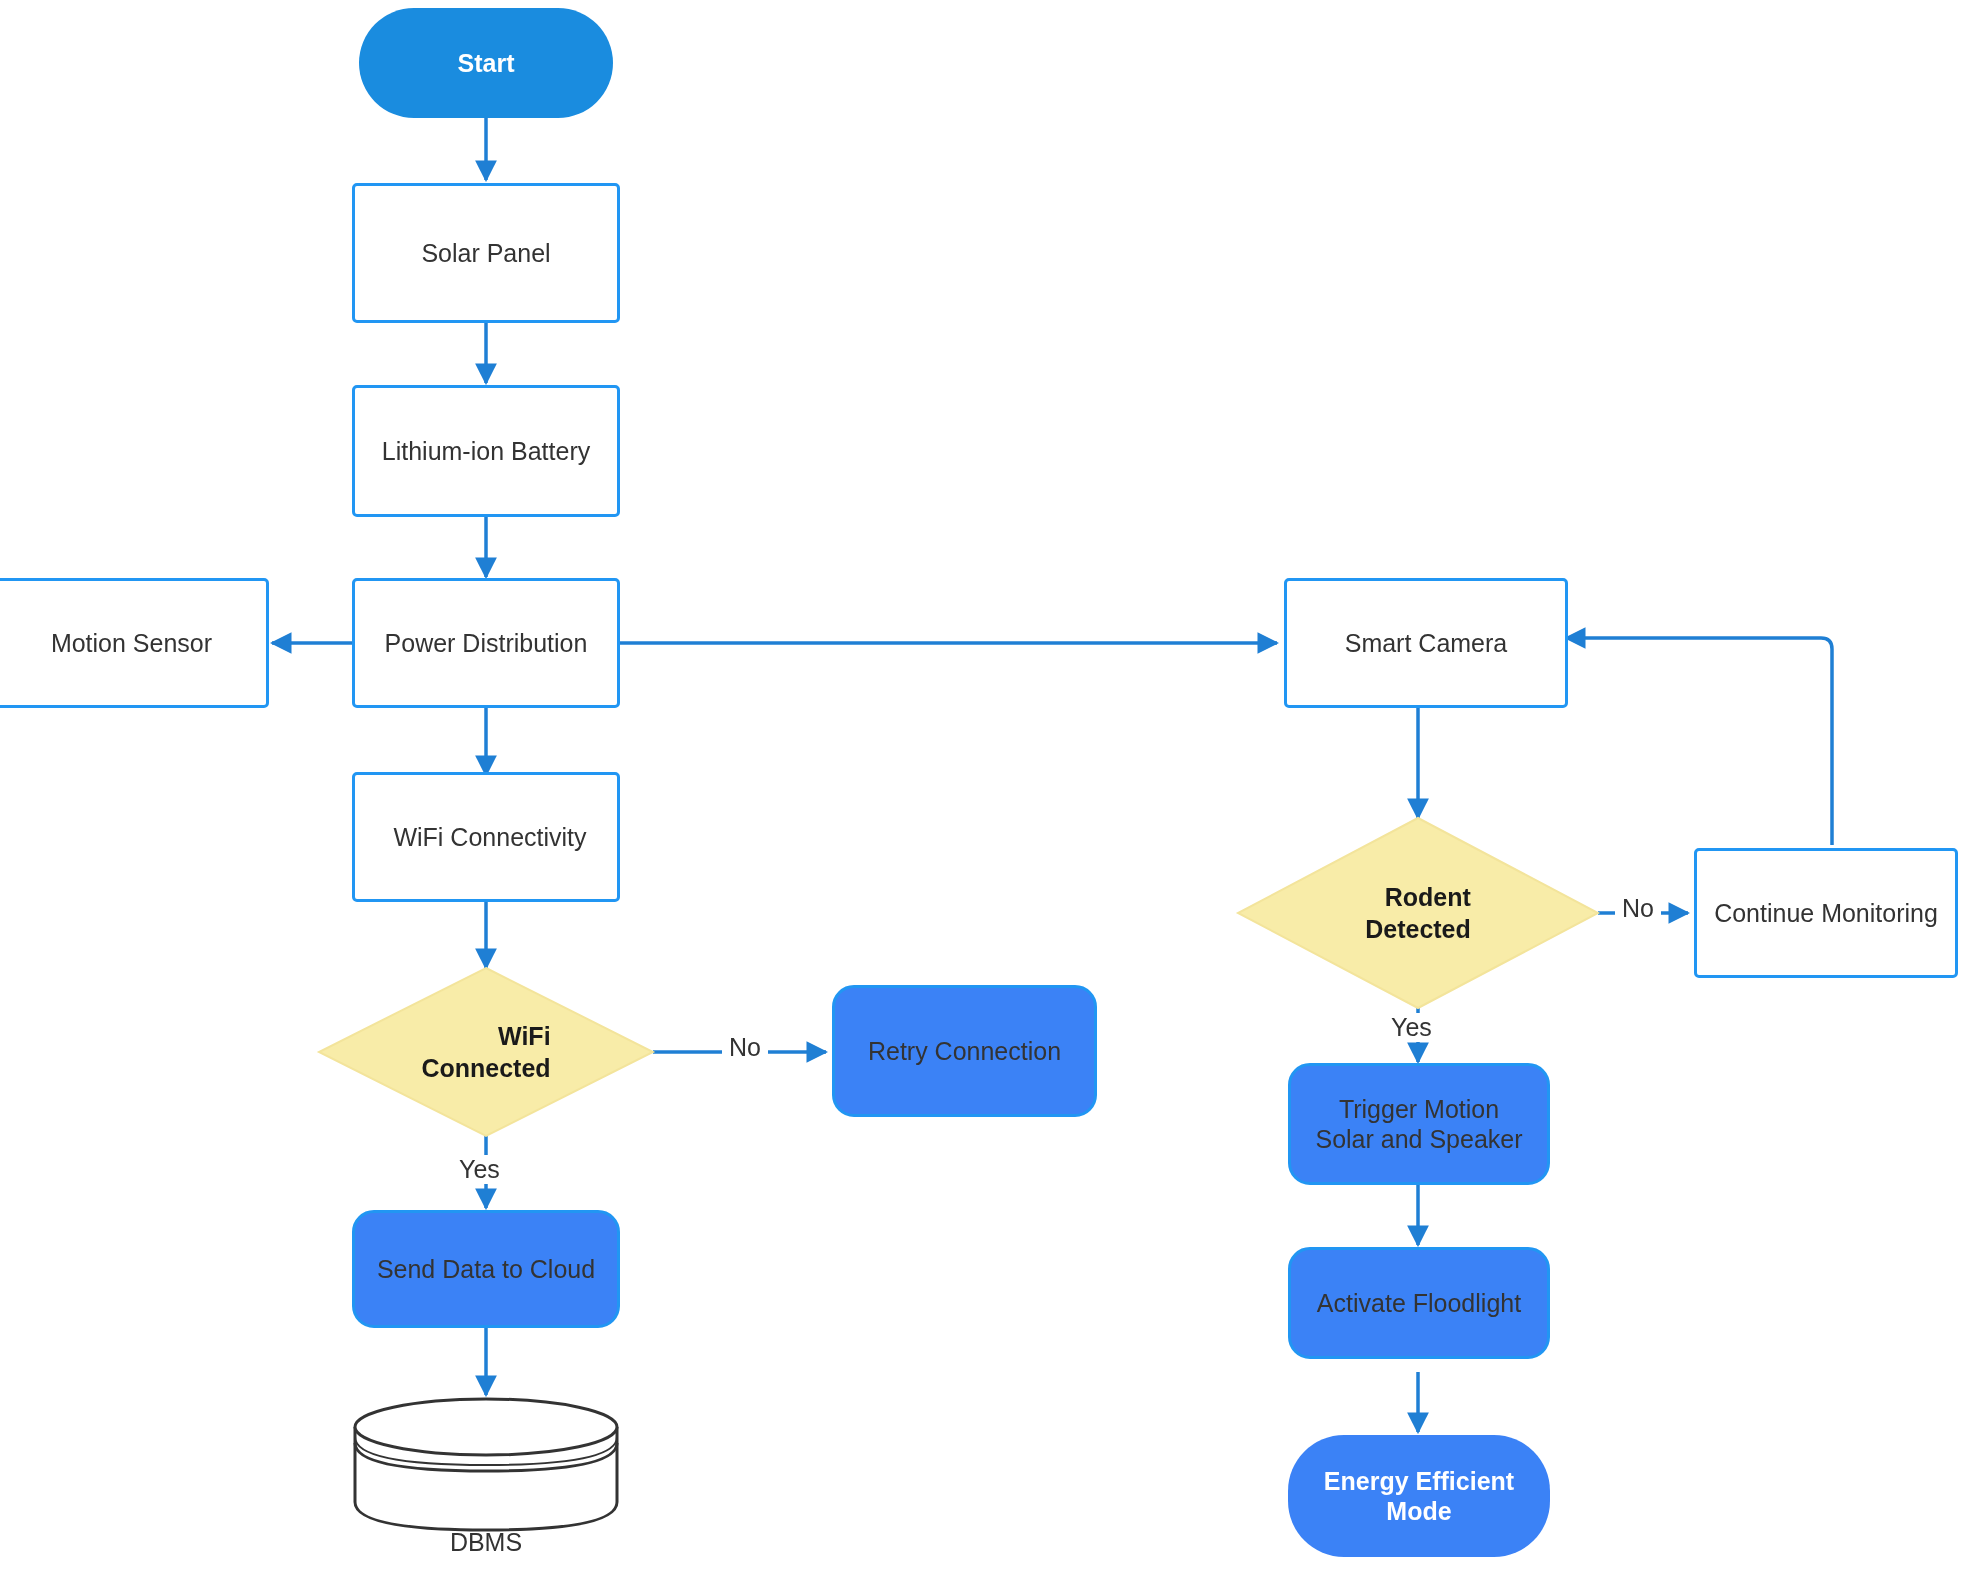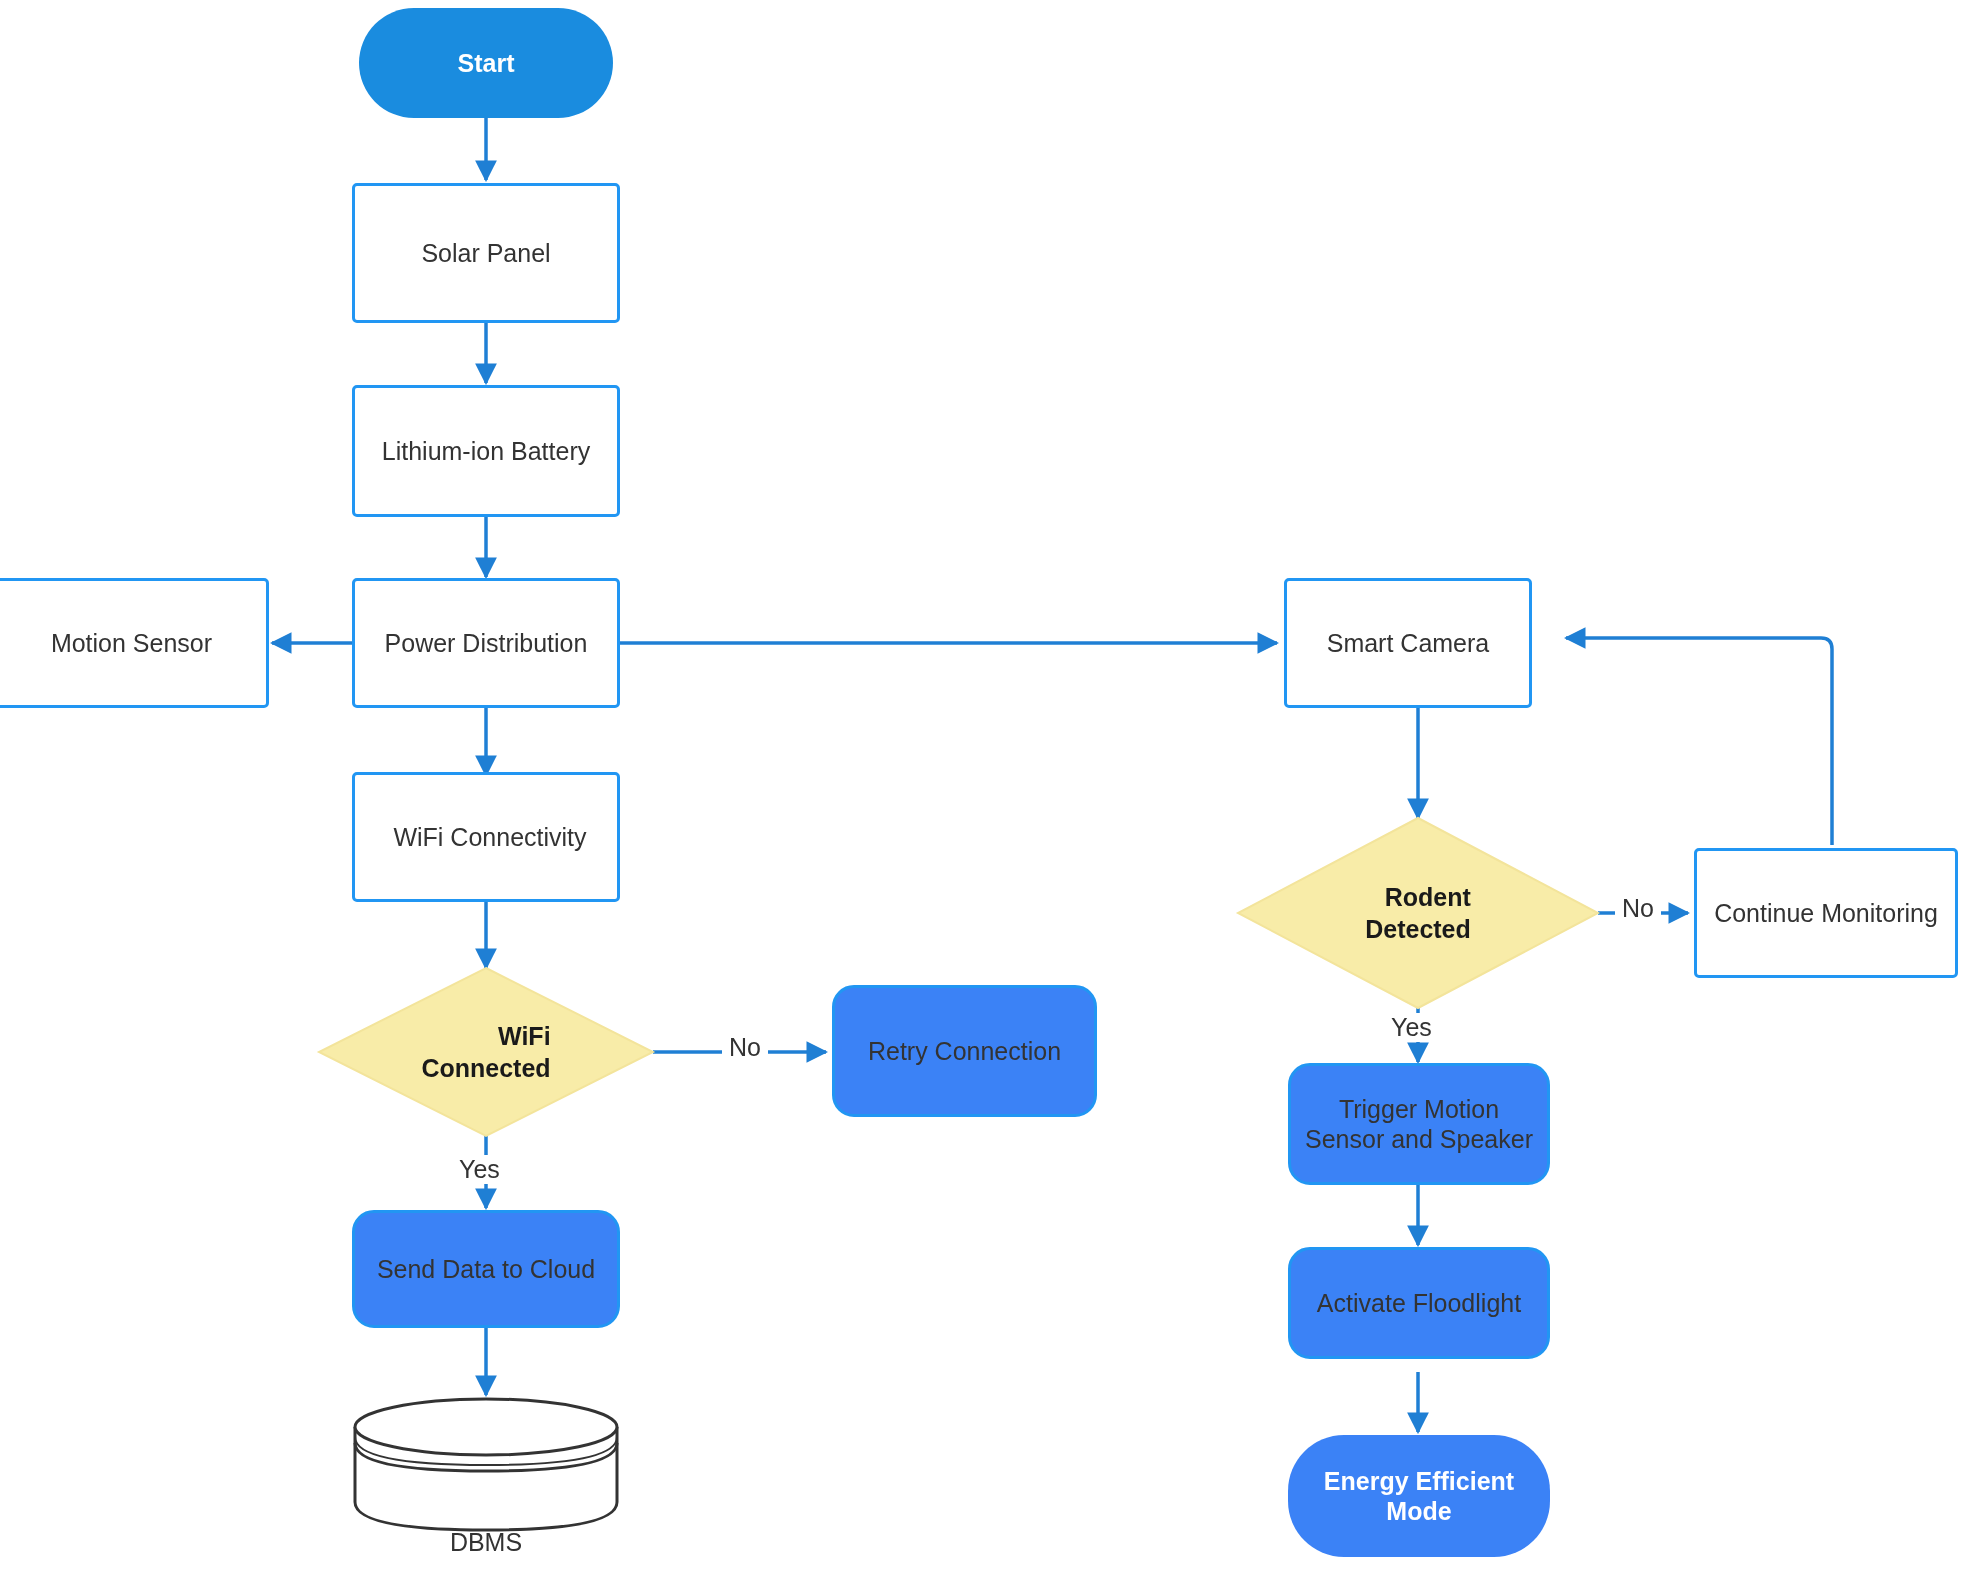--- a/index.html
+++ b/index.html
@@ -190,7 +190,7 @@
 
   <div class="db-label" style="left:386px; top:1528px; width:200px;">DBMS</div>
 
-  <div class="node proc" style="left:1284px; top:578px; width:248px; height:130px;">
+  <div class="node proc" style="left:1284px; top:578px; width:284px; height:130px;">
     <span class="node-text">Smart Camera</span>
   </div>
 

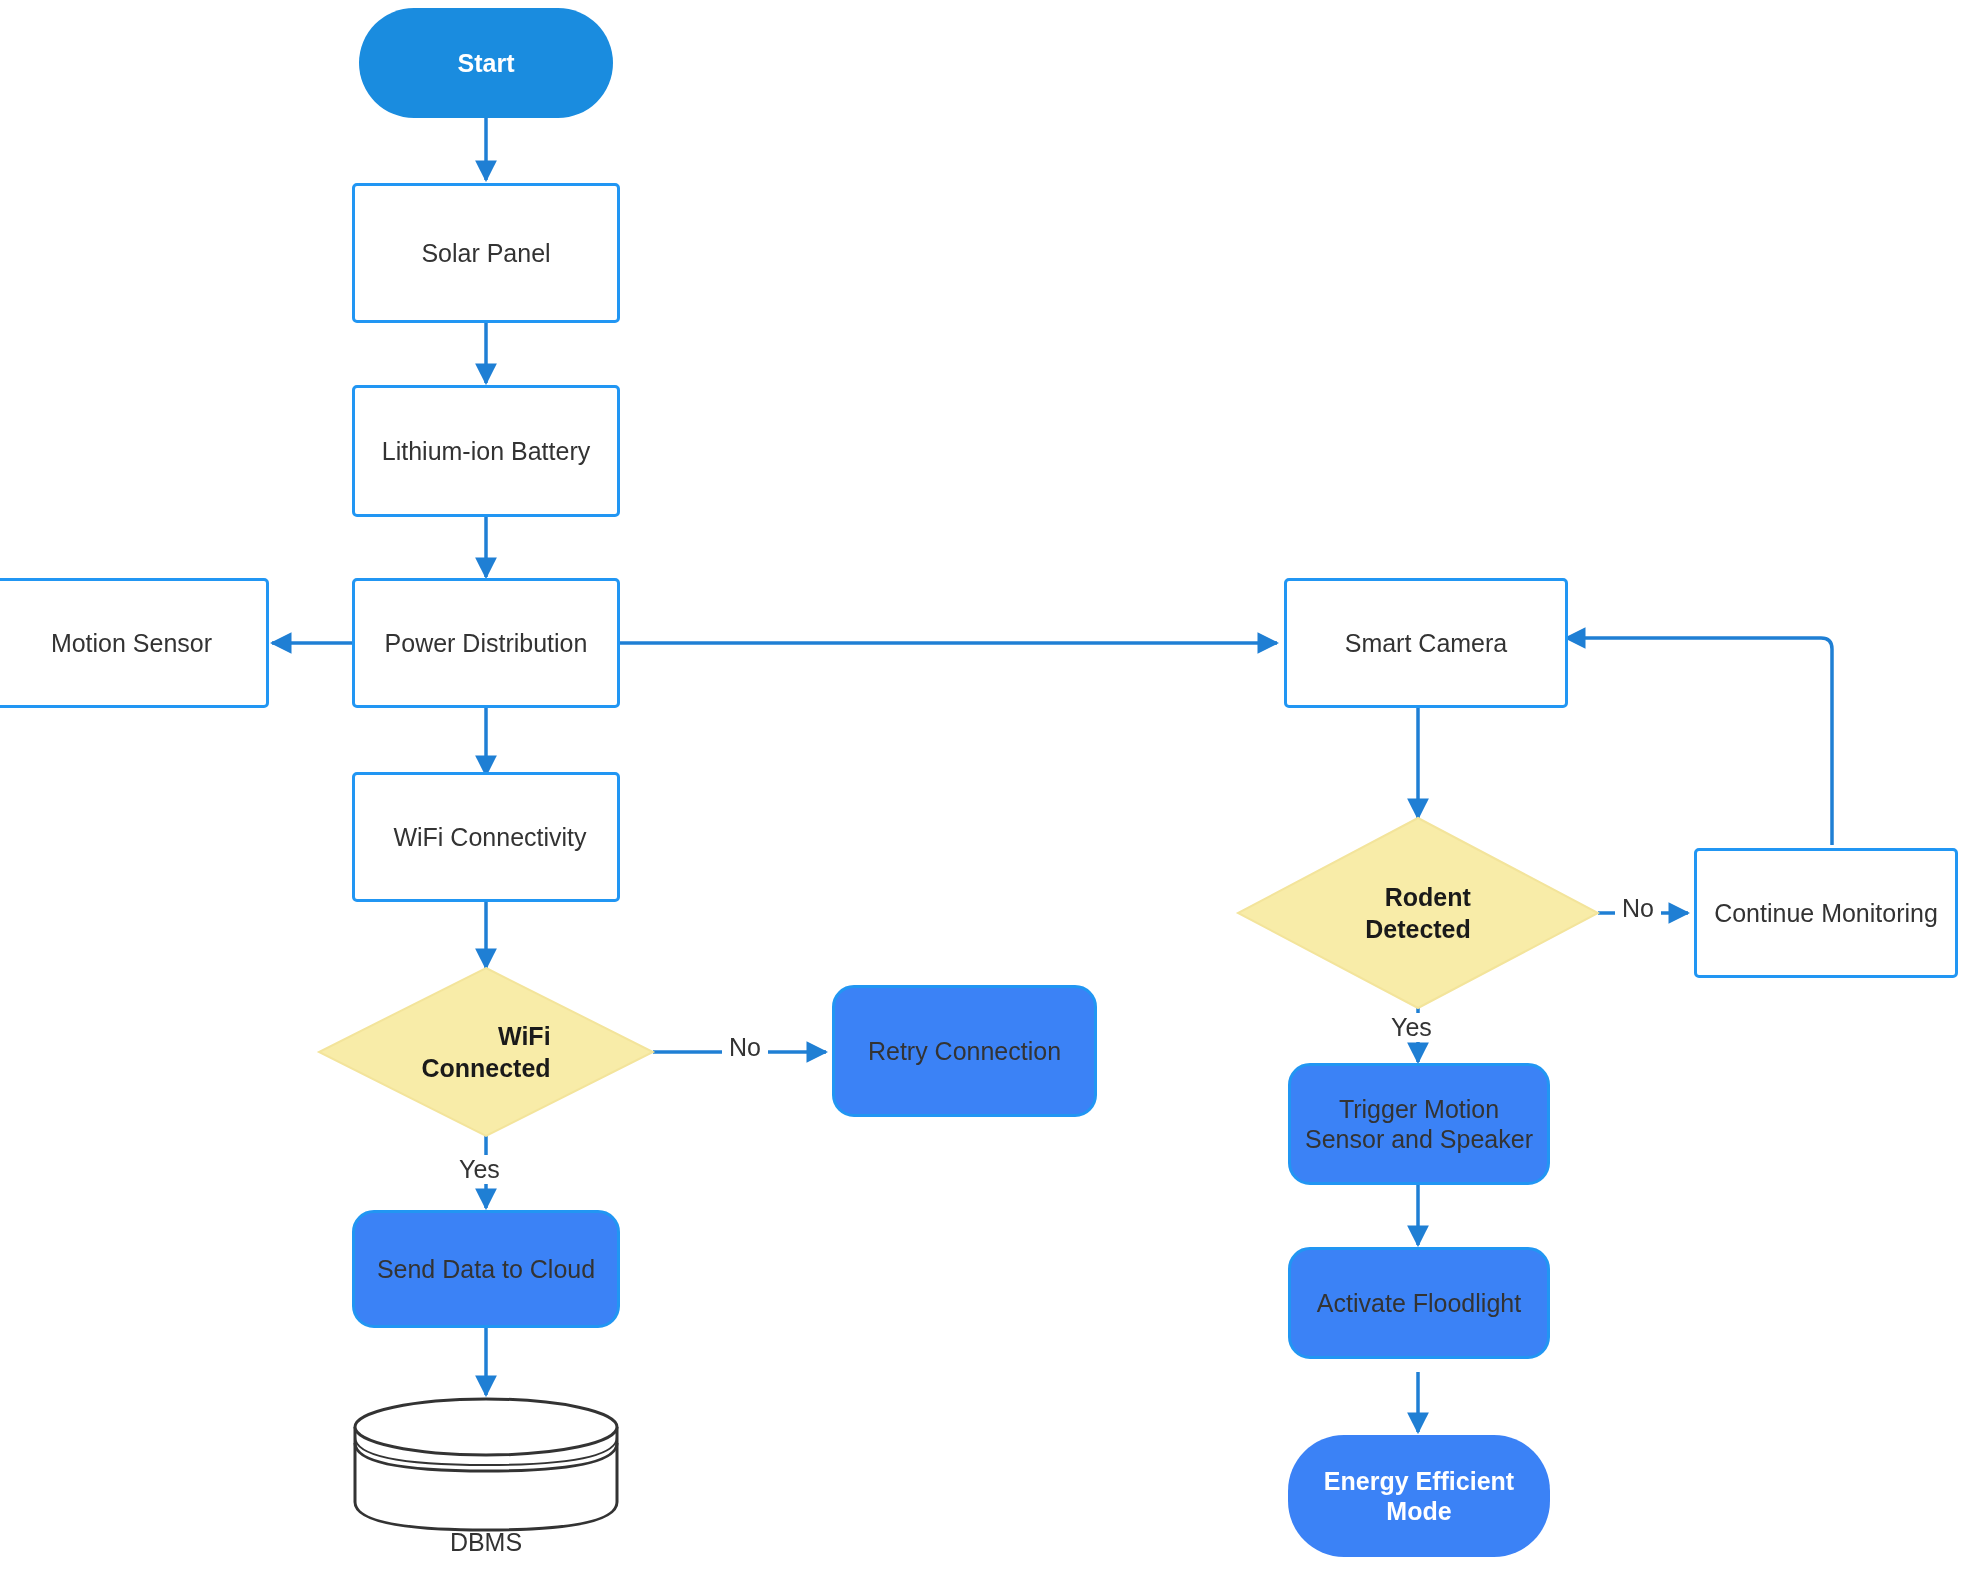--- a/index.html
+++ b/index.html
@@ -205,7 +205,7 @@
 
   <div class="node proc-round" style="left:1288px; top:1063px; width:262px; height:122px;">
     <span class="node-text">Trigger Motion
-Sensor and Speaker</span>
+Solar and Speaker</span>
   </div>
 
   <div class="node proc-round" style="left:1288px; top:1247px; width:262px; height:112px;">

